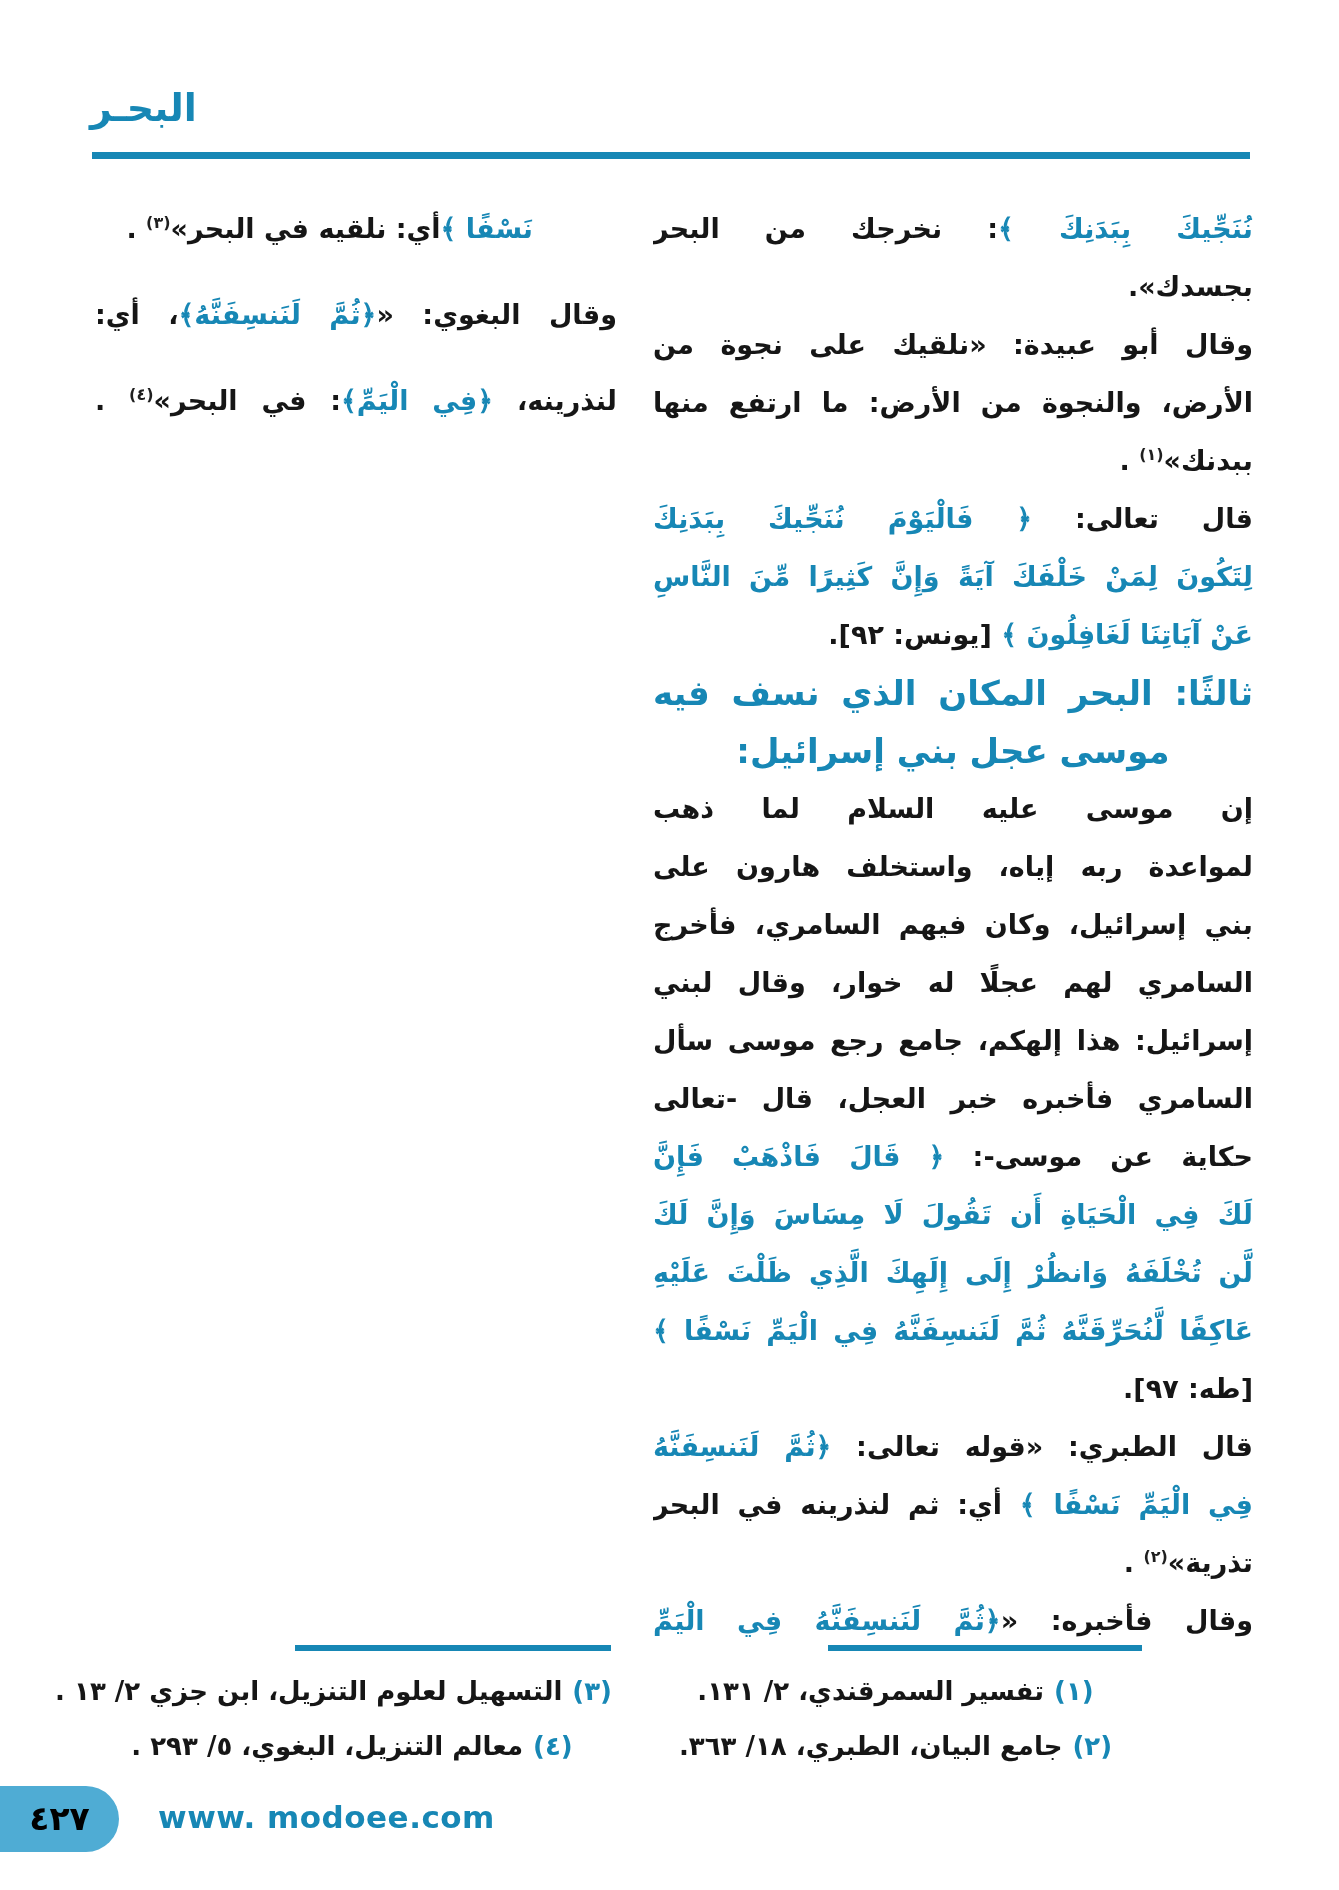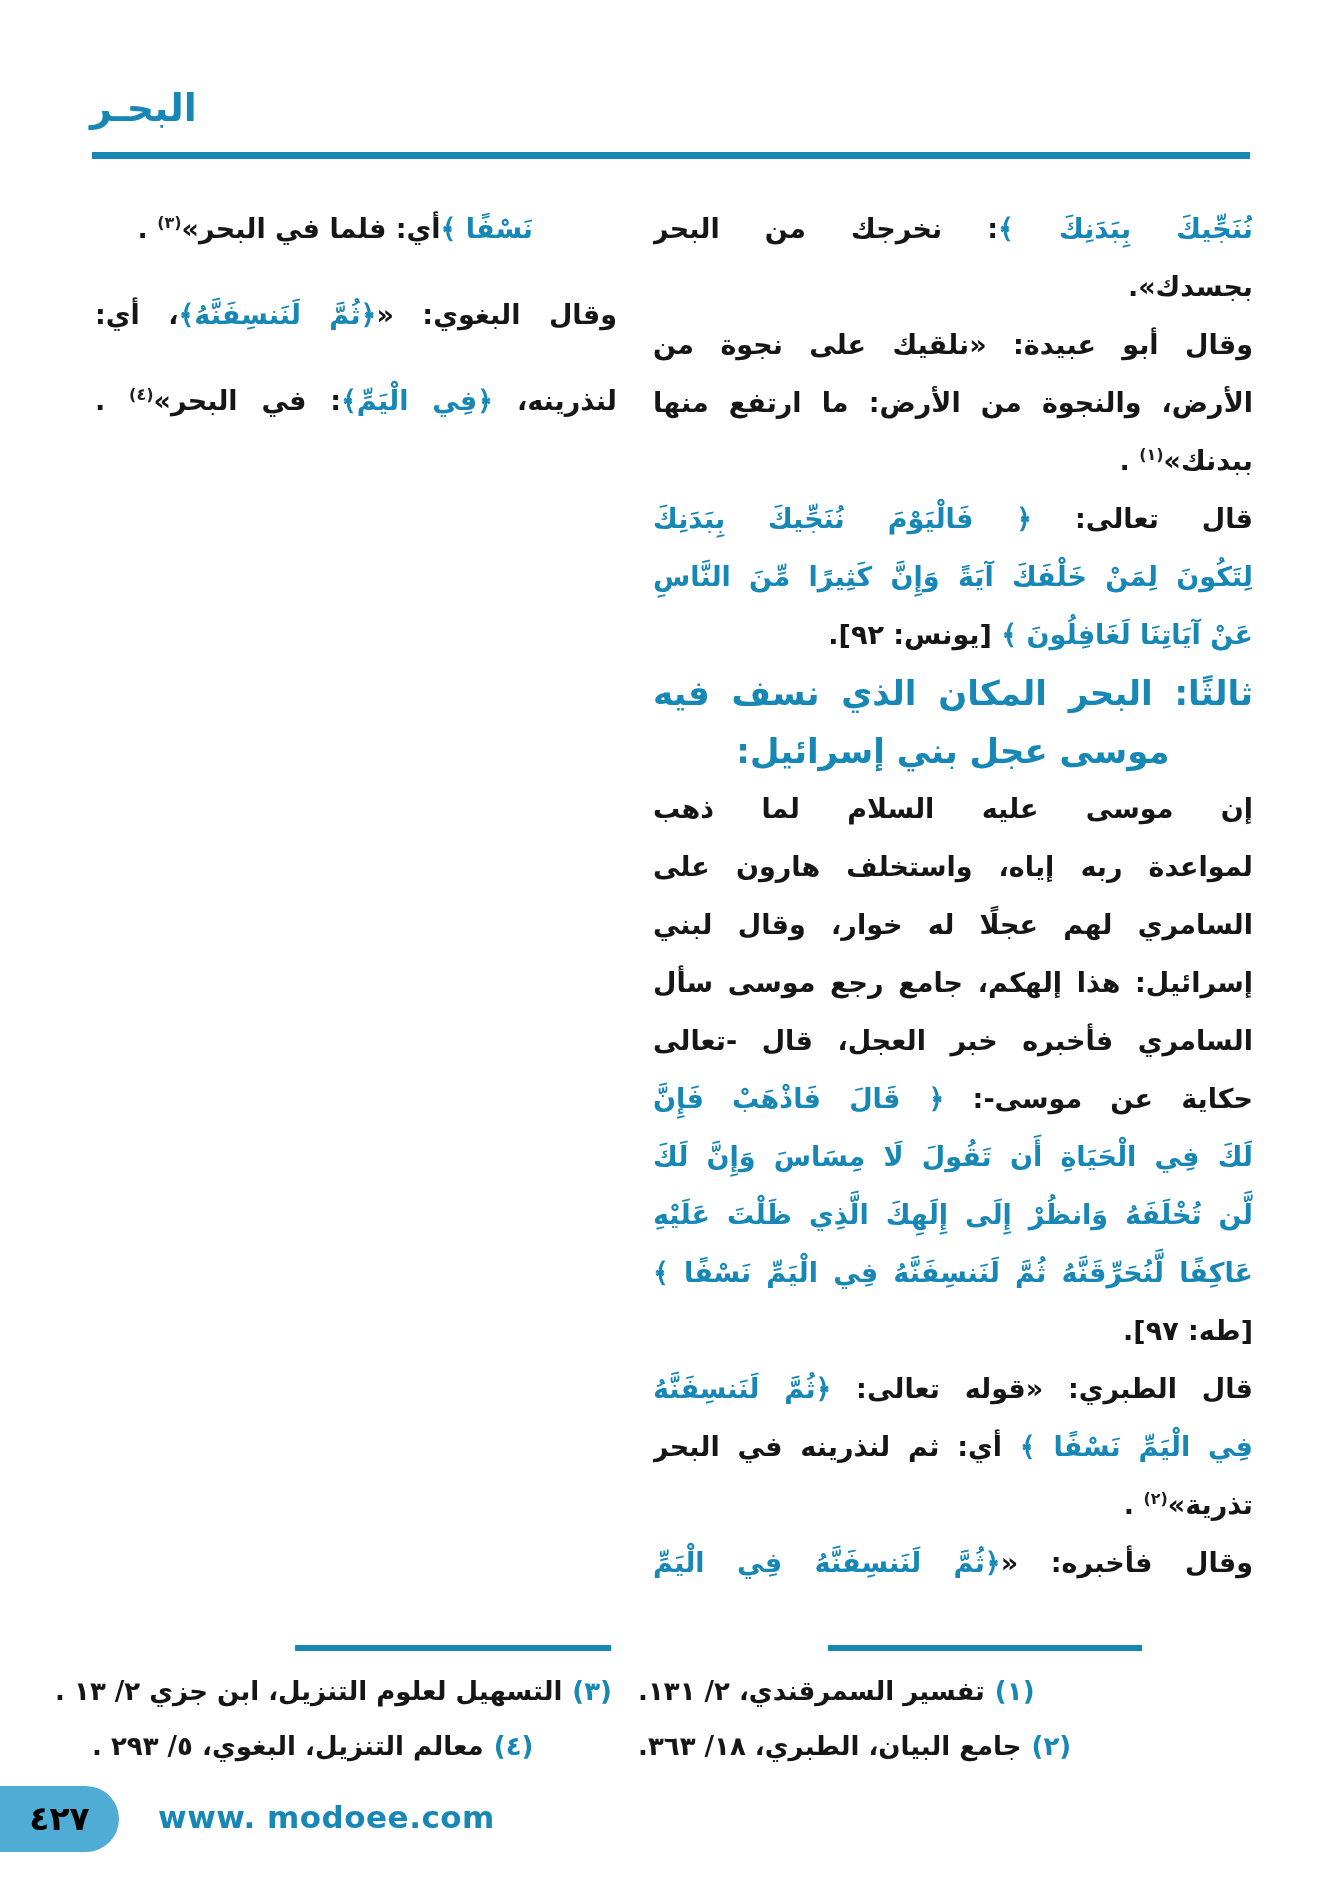--- a/index.html
+++ b/index.html
@@ -121,7 +121,7 @@
     </div>
 
   <div class="col col-left">
-      <div class="line right" style="padding-right: 84px;"><span class="seg-quran">نَسْفًا ﴾</span><span class="seg-body">أي: فلما في البحر»</span><sup class="seg-sup">(٣)</sup><span class="seg-body"> .</span></div>
+      <div class="line right" style="padding-right: 84px;"><span class="seg-quran">نَسْفًا ﴾</span><span class="seg-body">أي: نلقيه في البحر»</span><sup class="seg-sup">(٣)</sup><span class="seg-body"> .</span></div>
       <div class="line stretch"><span class="seg-body">وقال البغوي: «</span><span class="seg-quran">﴿ثُمَّ لَنَنسِفَنَّهُ﴾</span><span class="seg-body">، أي:</span></div>
       <div class="line stretch"><span class="seg-body">لنذرينه، </span><span class="seg-quran">﴿فِي الْيَمِّ﴾</span><span class="seg-body">: في البحر»</span><sup class="seg-sup">(٤)</sup><span class="seg-body"> .</span></div>
     </div>

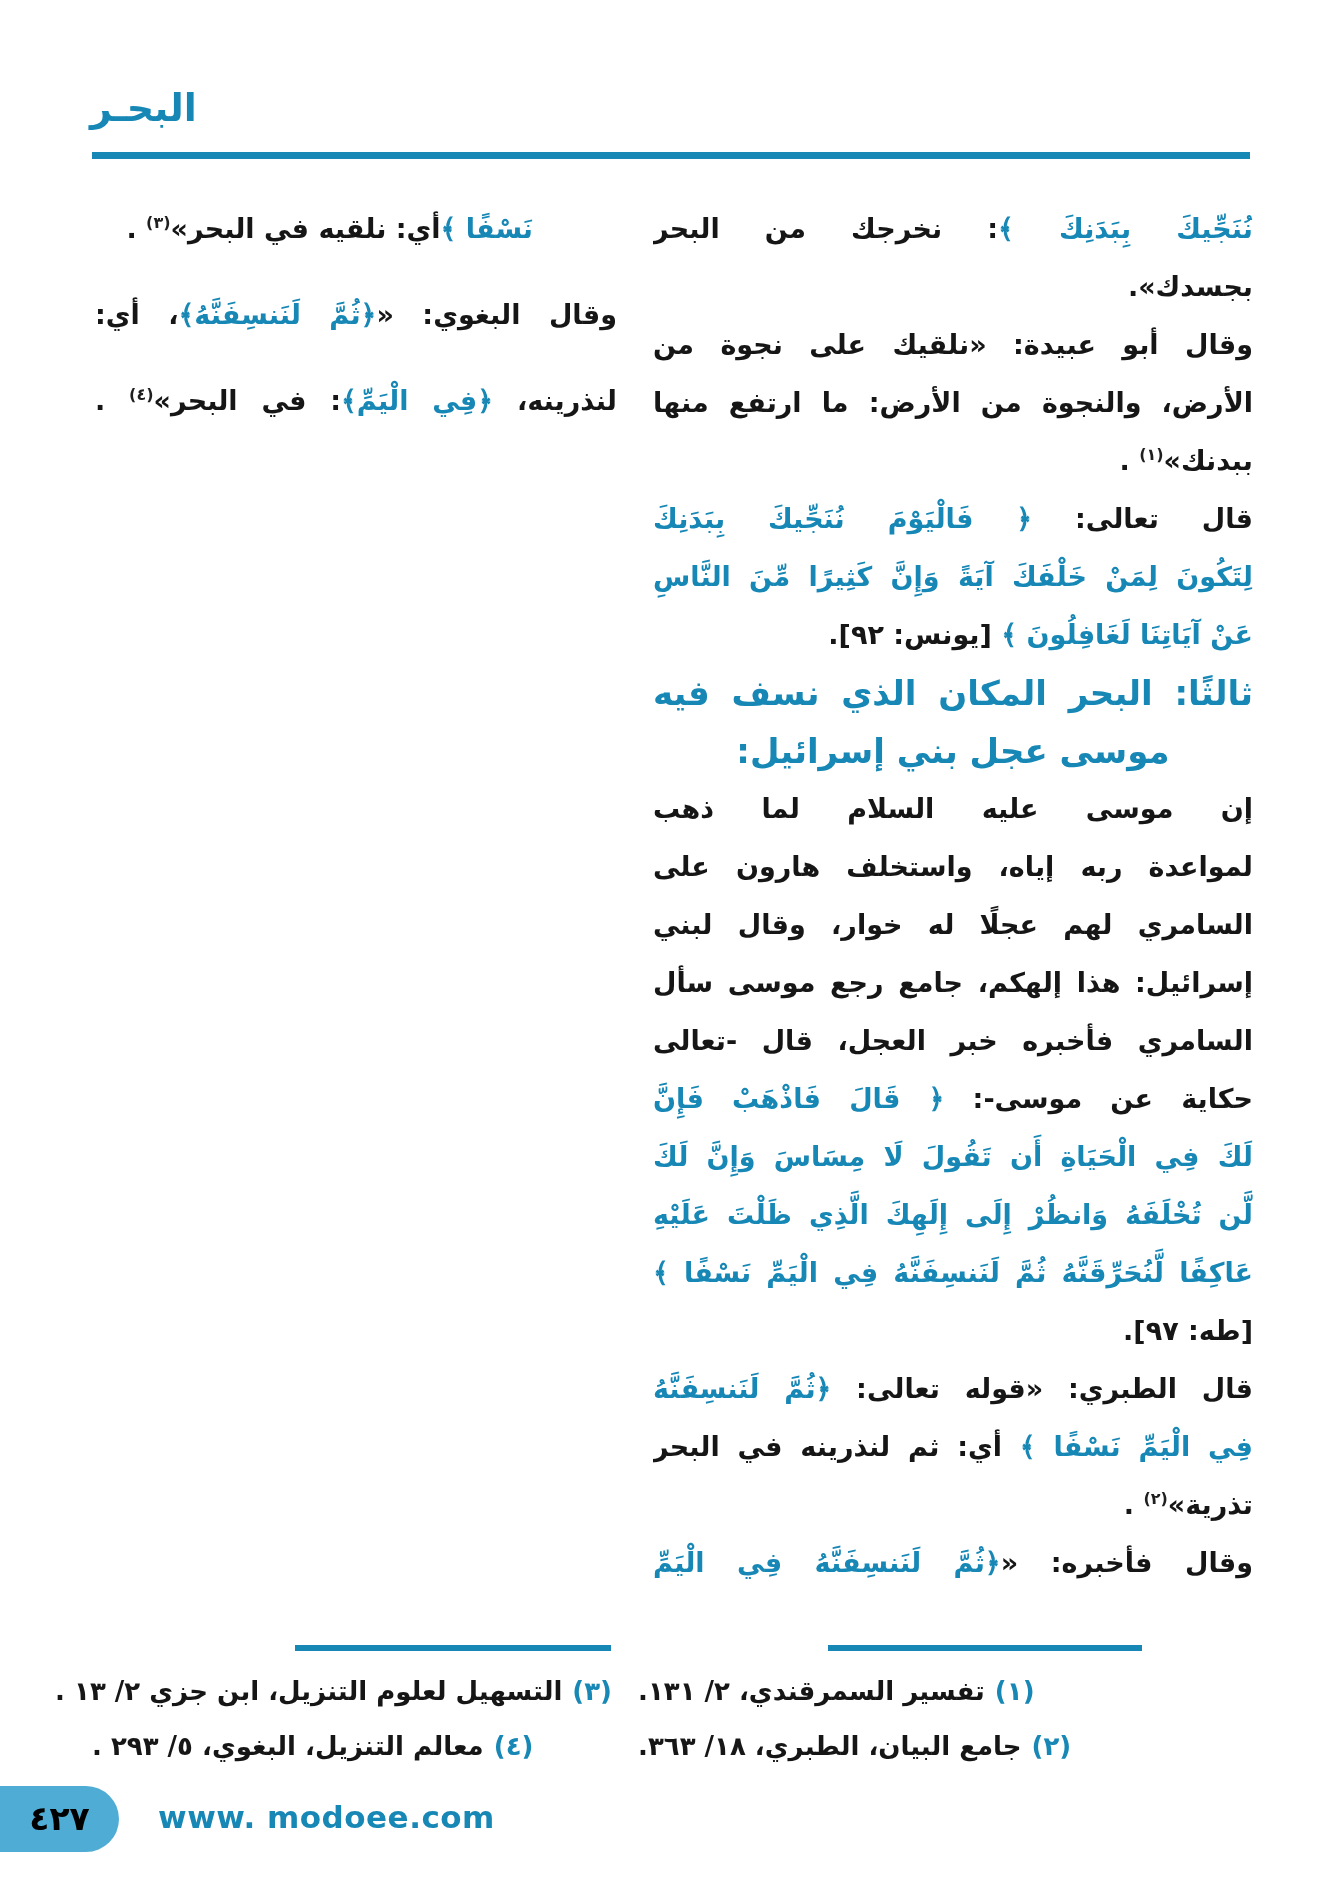--- a/index.html
+++ b/index.html
@@ -106,6 +106,7 @@
       <div class="line center"><span class="seg-heading">موسى عجل بني إسرائيل:</span></div>
       <div class="line stretch"><span class="seg-body">إن موسى عليه السلام لما ذهب</span></div>
       <div class="line stretch"><span class="seg-body">لمواعدة ربه إياه، واستخلف هارون على</span></div>
+      <div class="line stretch"><span class="seg-body">بني إسرائيل، وكان فيهم السامري، فأخرج</span></div>
       <div class="line stretch"><span class="seg-body">السامري لهم عجلًا له خوار، وقال لبني</span></div>
       <div class="line stretch"><span class="seg-body">إسرائيل: هذا إلهكم، جامع رجع موسى سأل</span></div>
       <div class="line stretch"><span class="seg-body">السامري فأخبره خبر العجل، قال -تعالى</span></div>

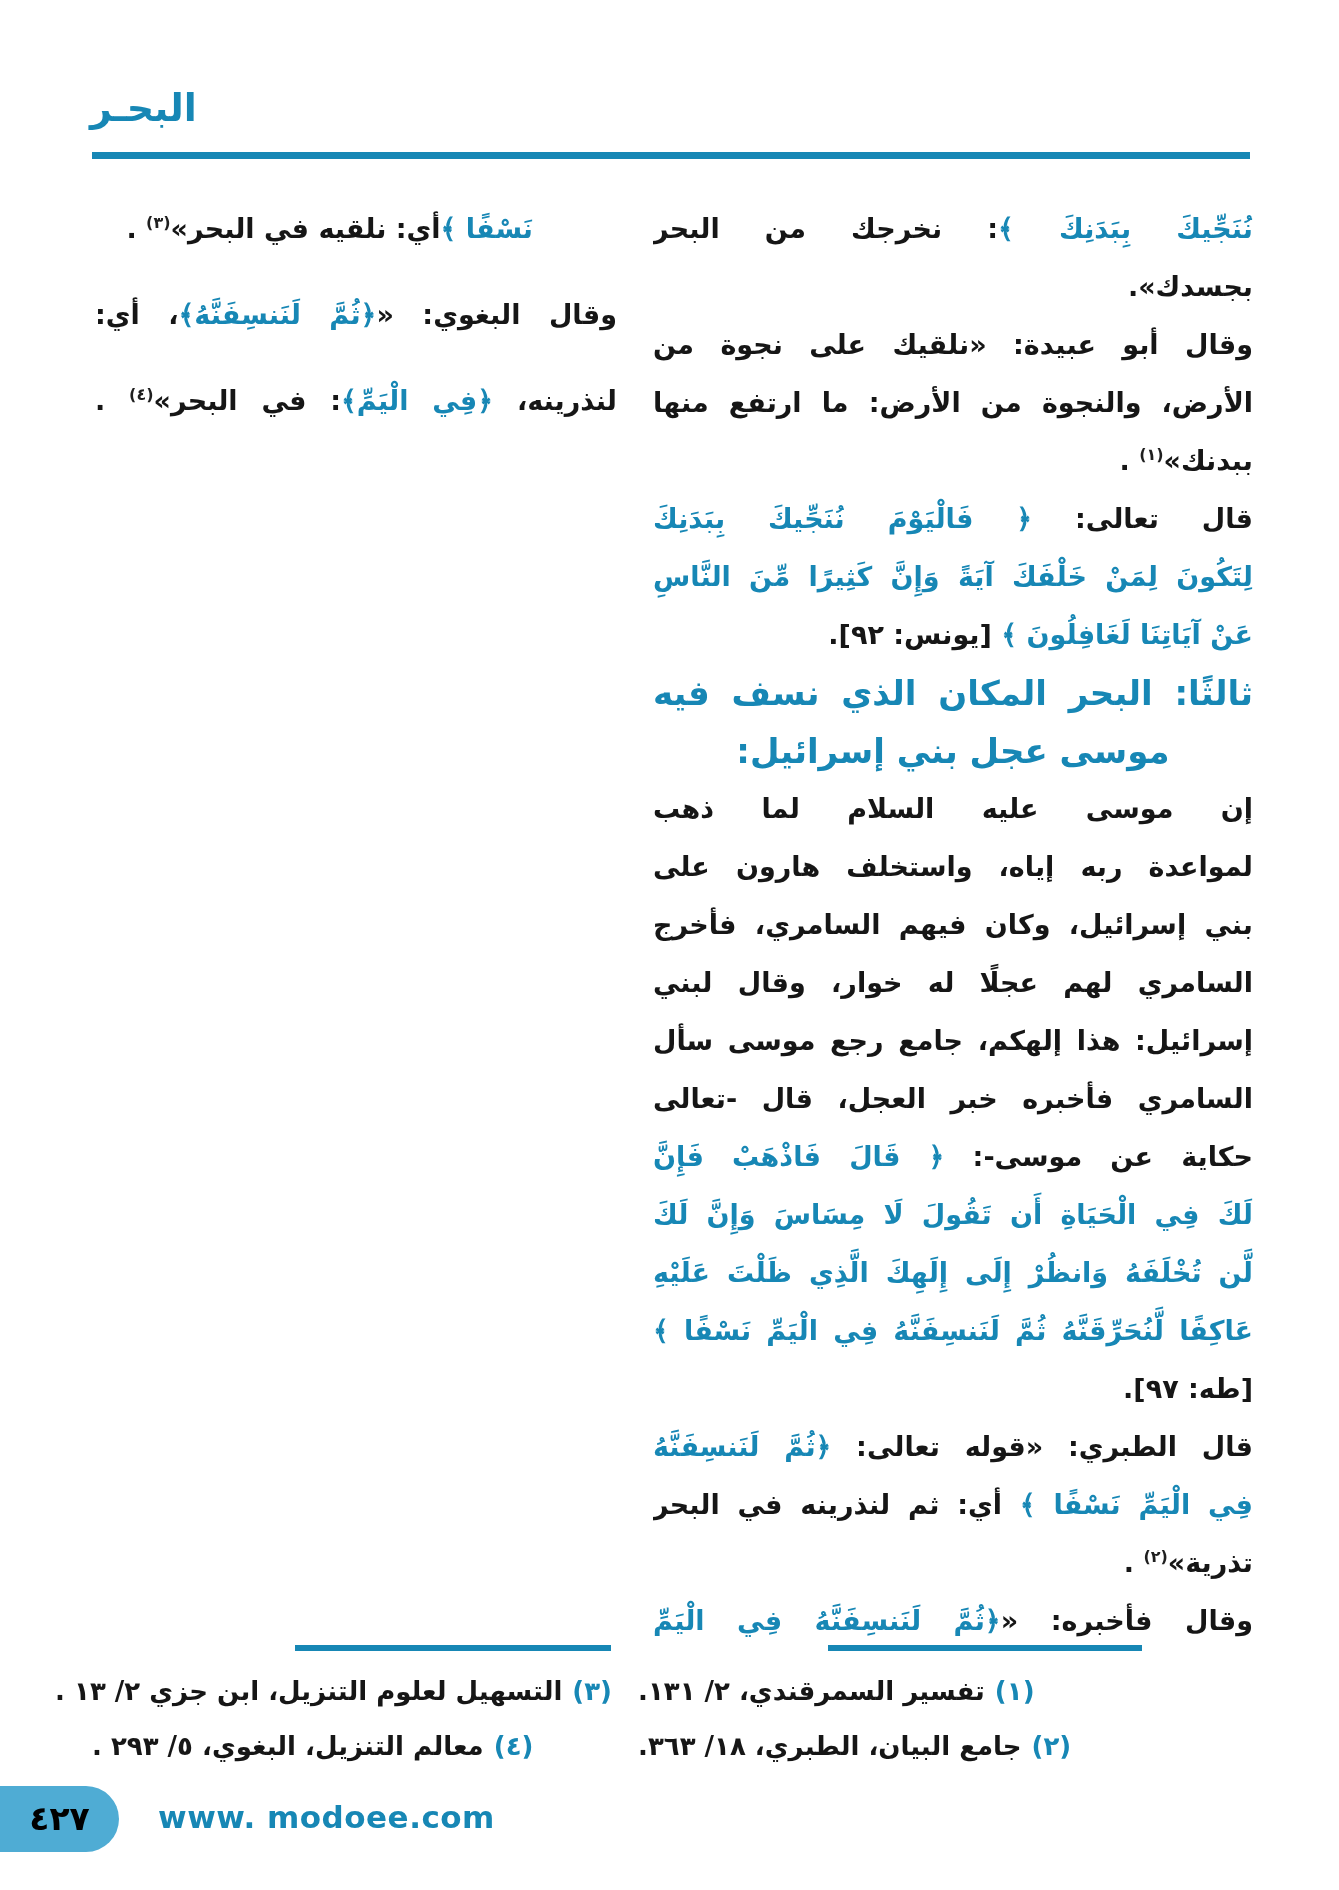--- a/index.html
+++ b/index.html
@@ -61,7 +61,7 @@
   .footnotes{
     position:absolute;top:1664px;
     font-size:26px;font-weight:700;
-    text-align:left;direction:rtl;
+    text-align:center;direction:rtl;
   }
   .footnotes-right{right:186px;width:515px;}
   .footnotes-left{right:727px;width:520px;}

